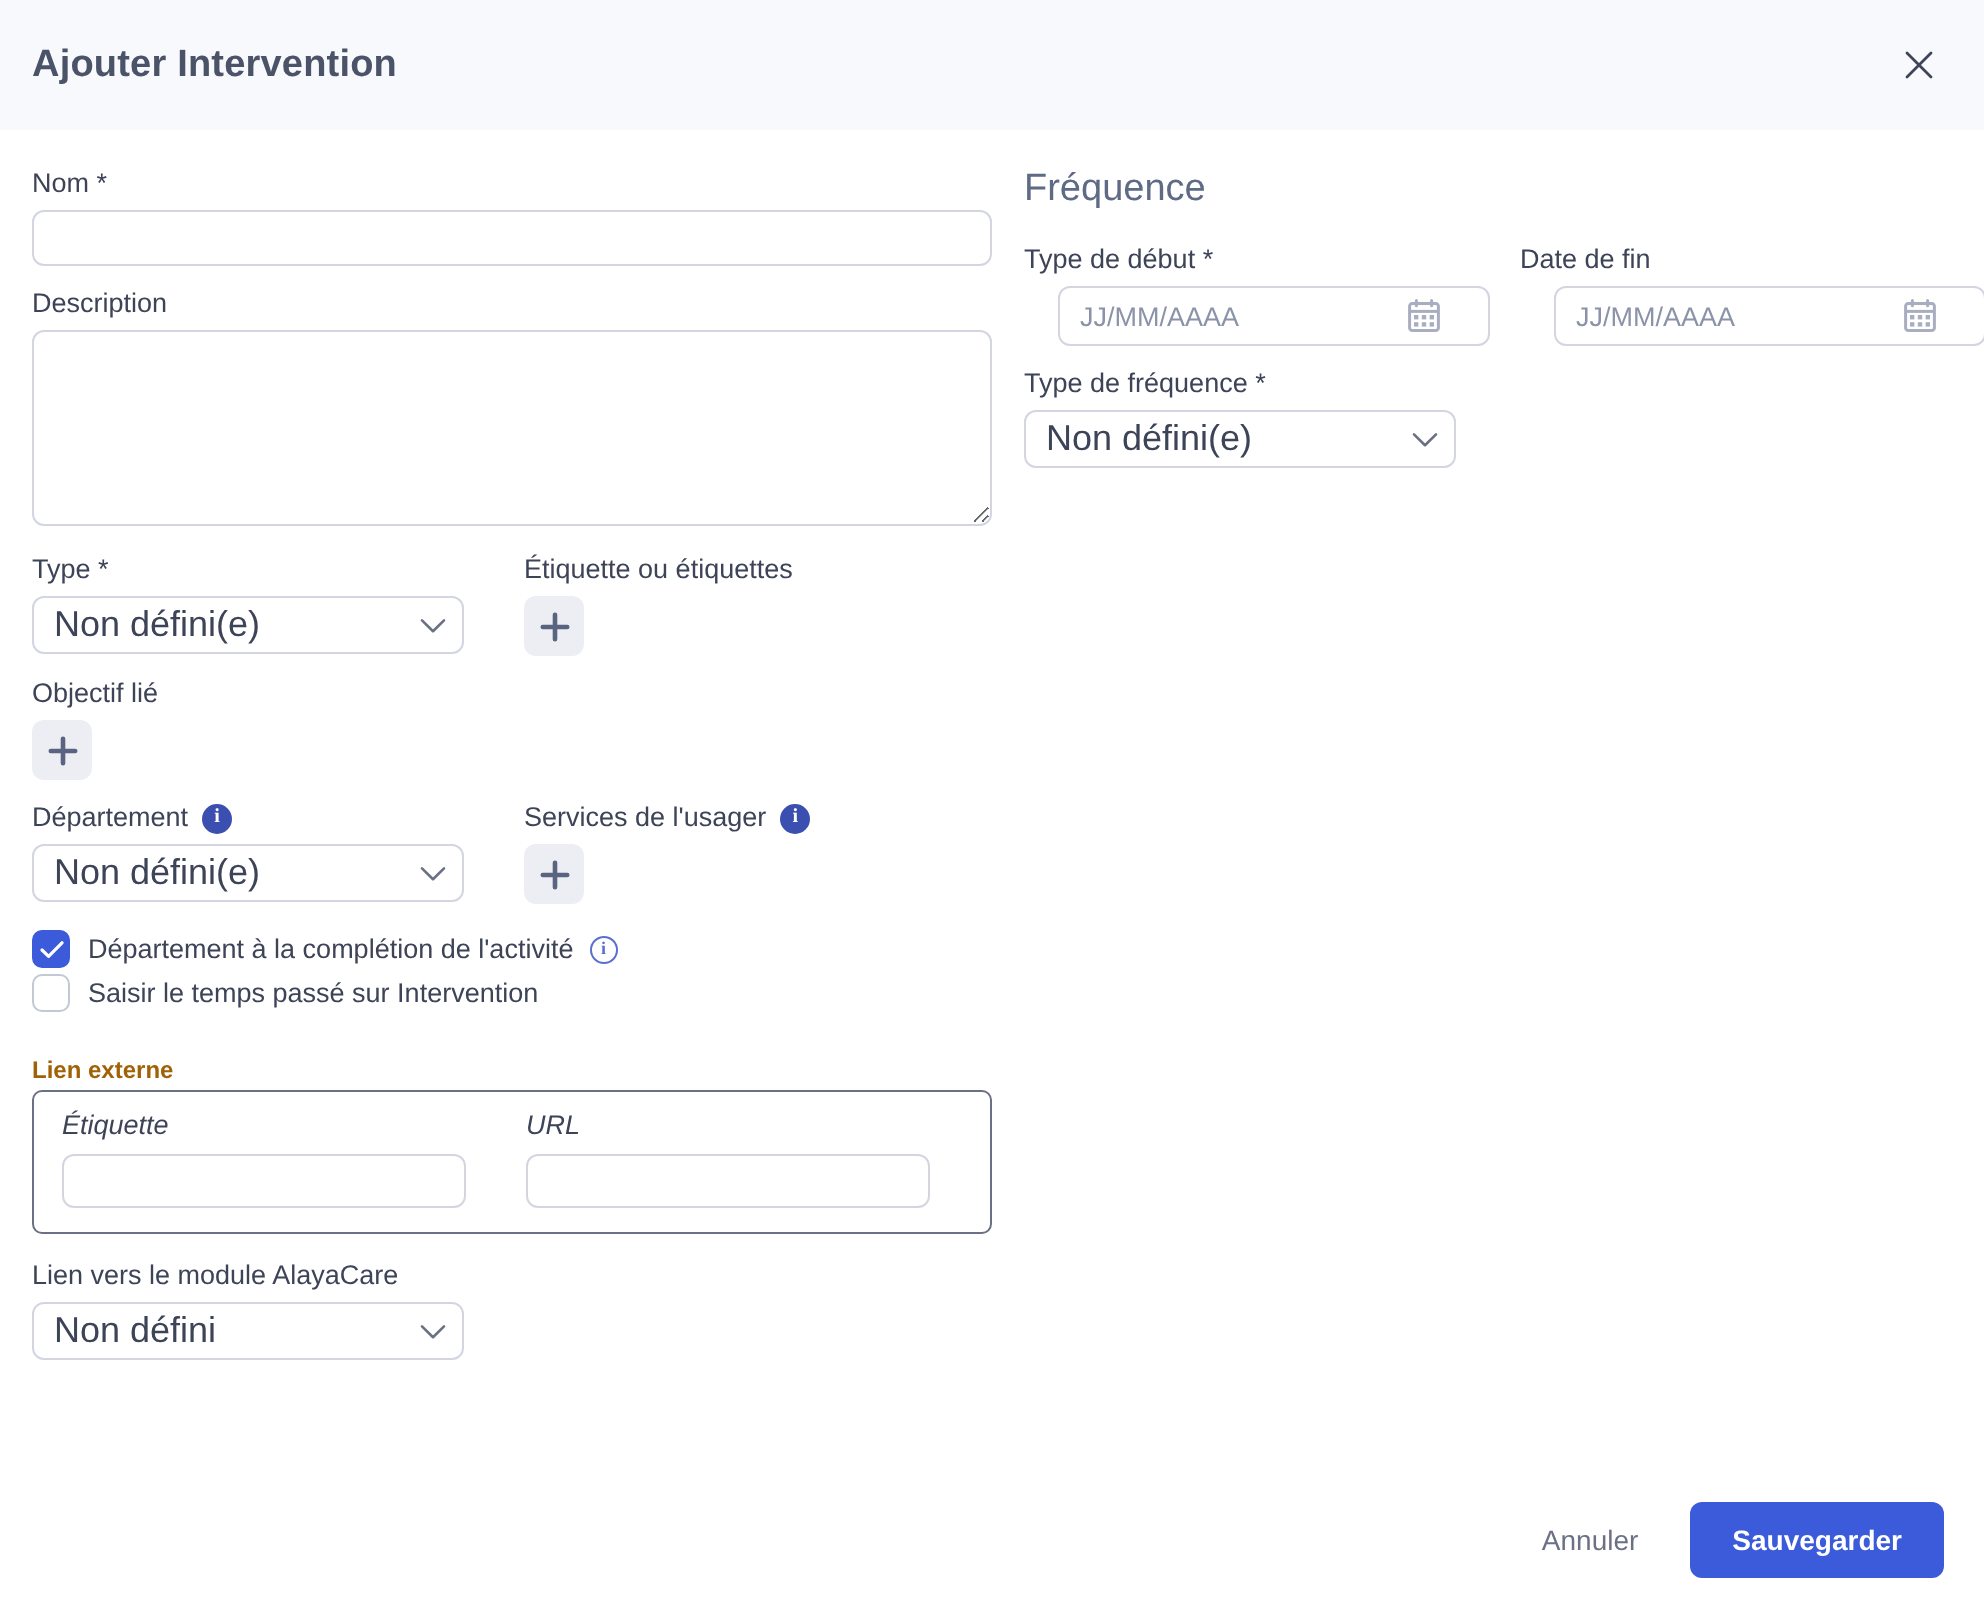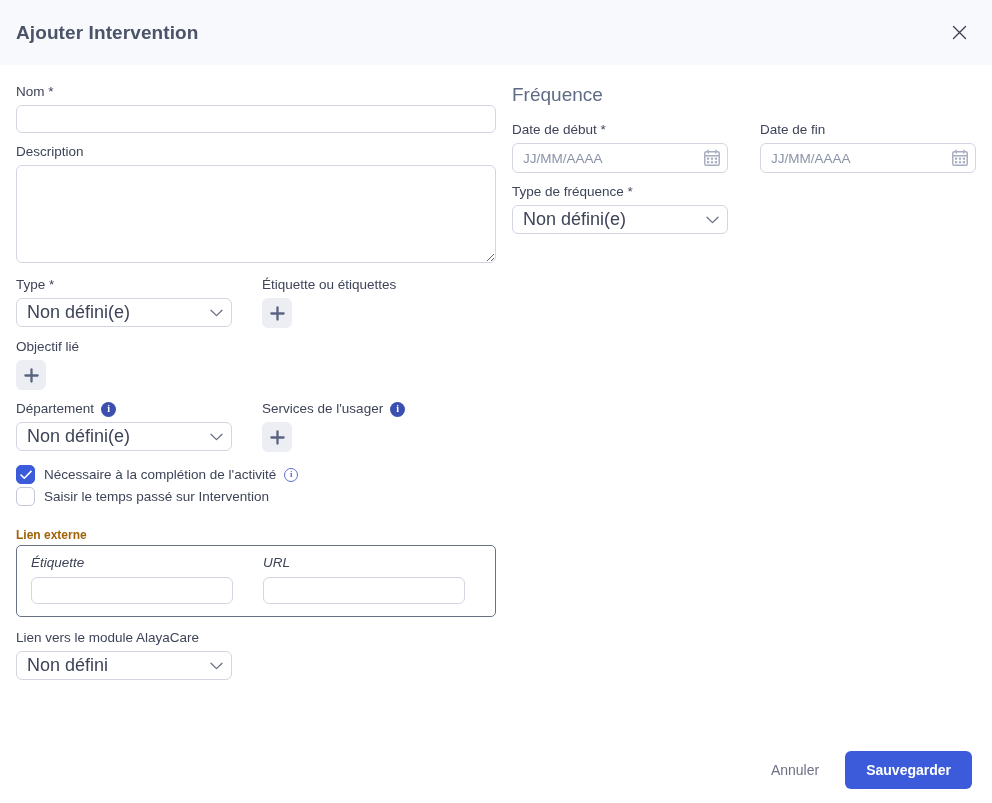--- a/index.html
+++ b/index.html
@@ -386,7 +386,7 @@
 
       <div class="row mb10" style="gap:32px">
         <div>
-          <div class="field-label plain">Date de début *</div>
+          <div class="field-label plain">Type de début *</div>
           <div class="date-wrap">
             <input class="text-input" type="text" value="" placeholder="JJ/MM/AAAA" style="">
             <svg class="cal-icon" width="16" height="17" viewBox="0 0 16 17" fill="none">

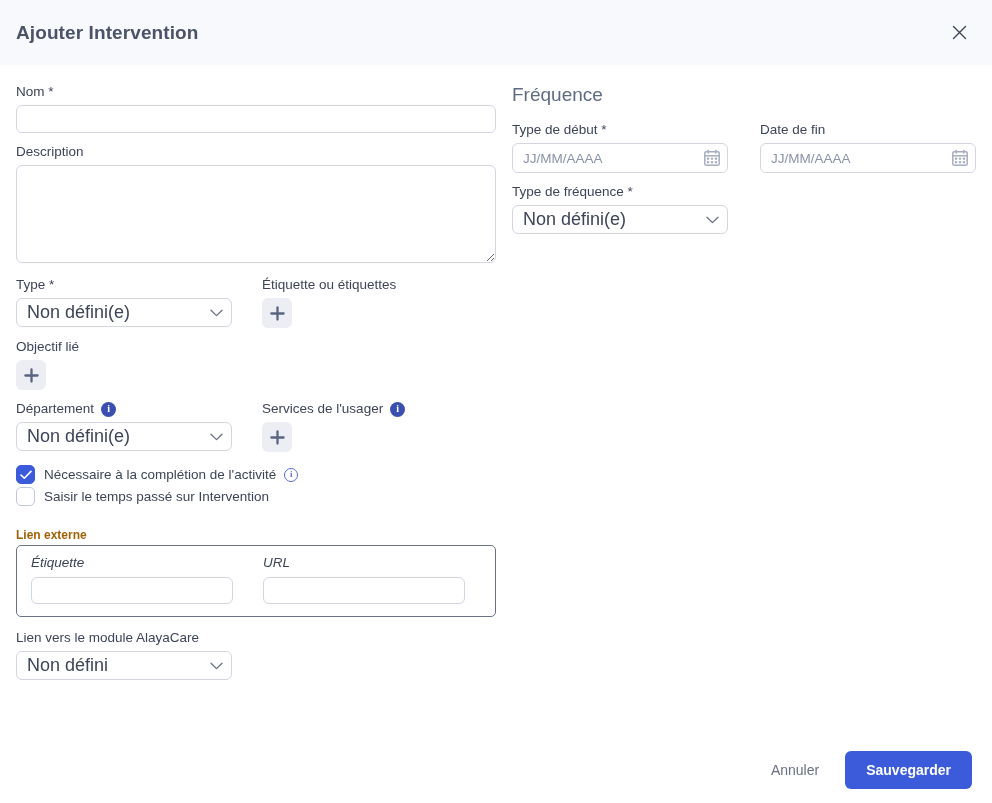--- a/index.html
+++ b/index.html
@@ -134,7 +134,7 @@
 
   
   .date-wrap { position: relative; width: 216px; height: 30px; }
-  .date-wrap .text-input { height: 30px; padding-right: 32px; }
+  .date-wrap .text-input { height: 30px; padding-right: 32px; margin-left: 17px; }
   .cal-icon {
     position: absolute; right: 8px; top: 50%;
     transform: translateY(-50%);

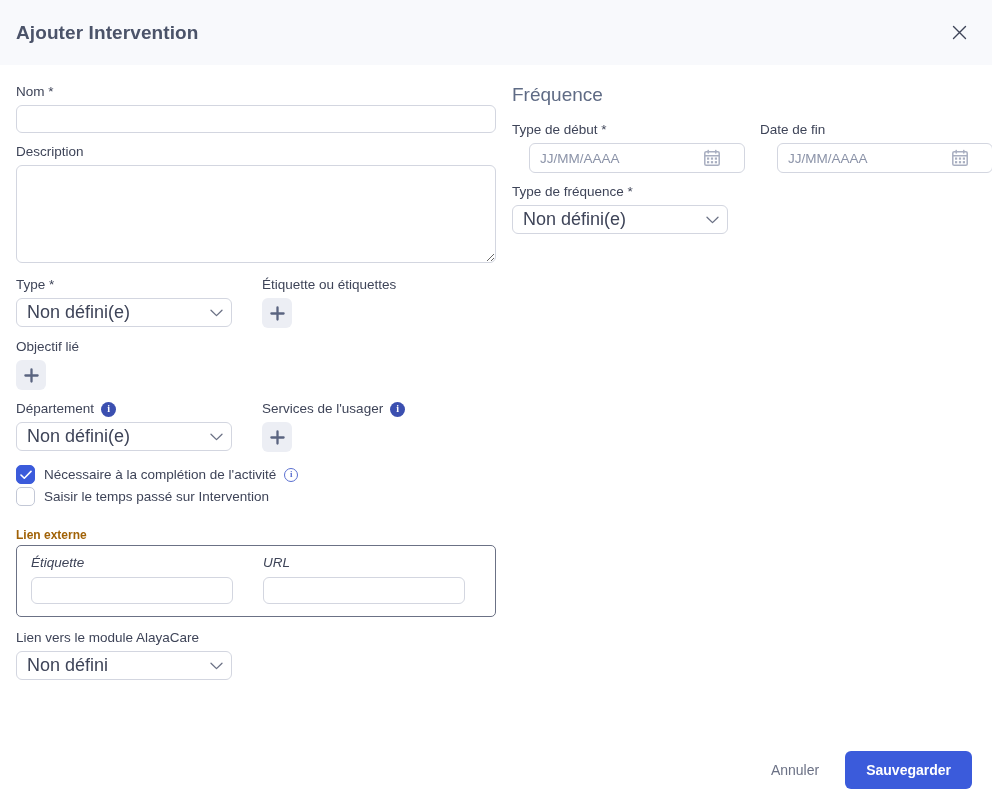--- a/index.html
+++ b/index.html
@@ -342,7 +342,7 @@
           </svg>
         </span>
         <span class="check-label">
-          <span>Nécessaire à la complétion de l'activité</span>
+          <span>Département à la complétion de l'activité</span>
           <span class="info-outline">i</span>
         </span>
       </div>

